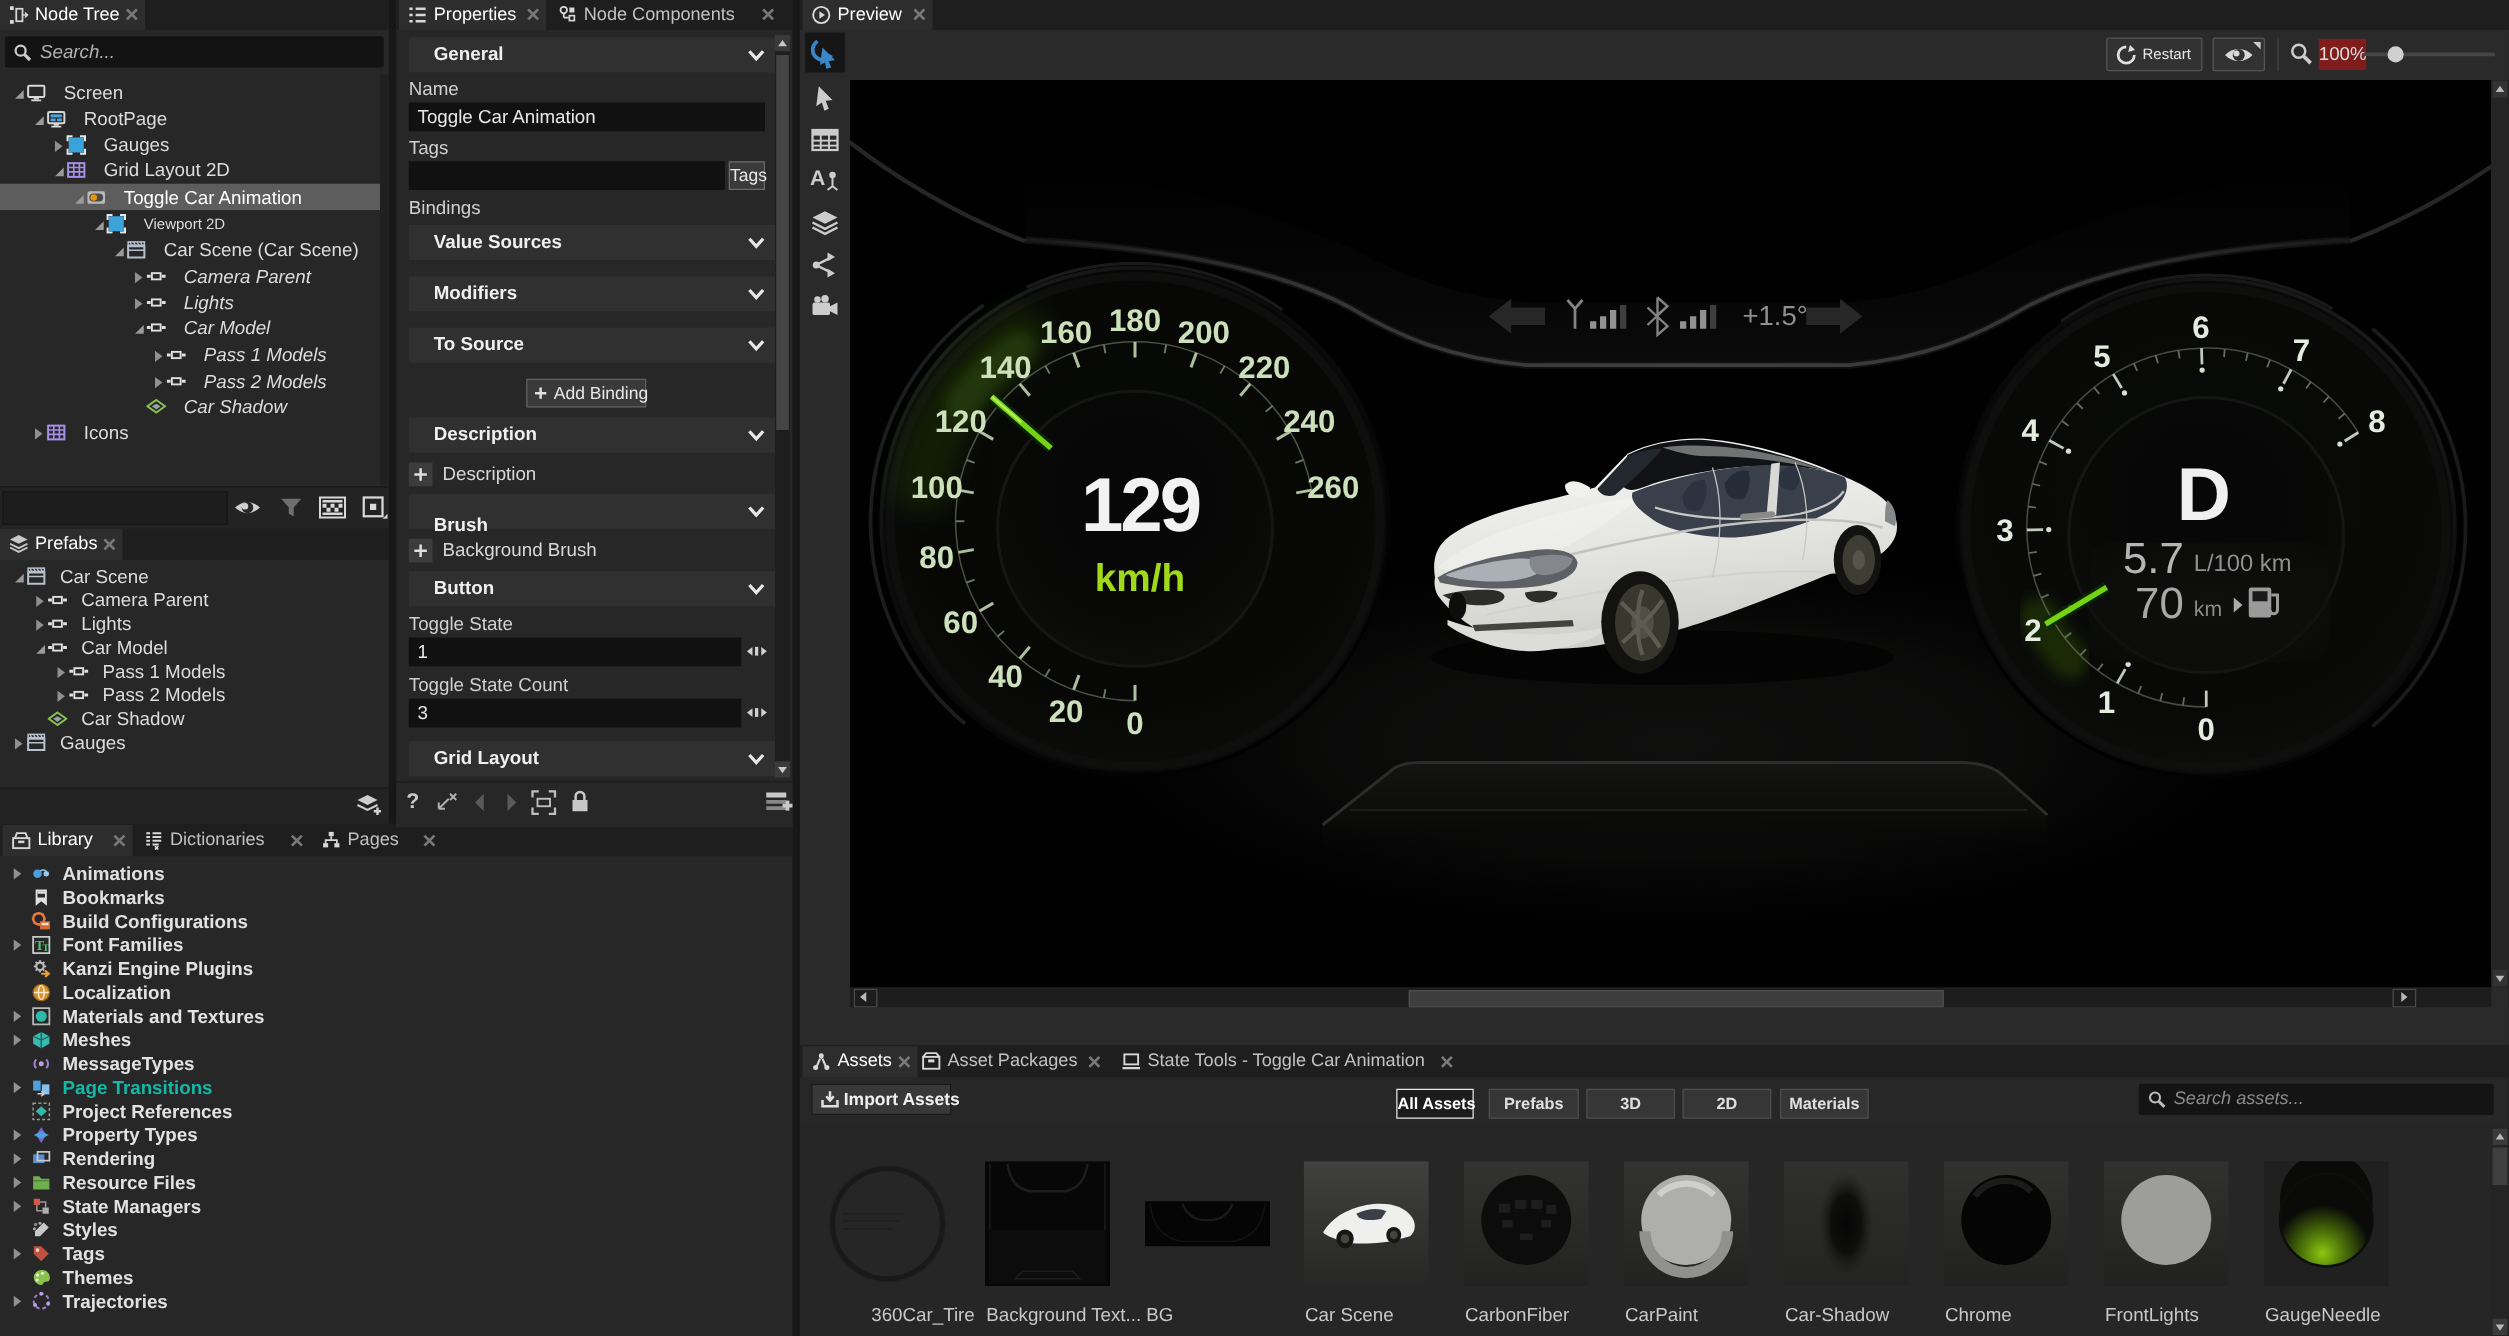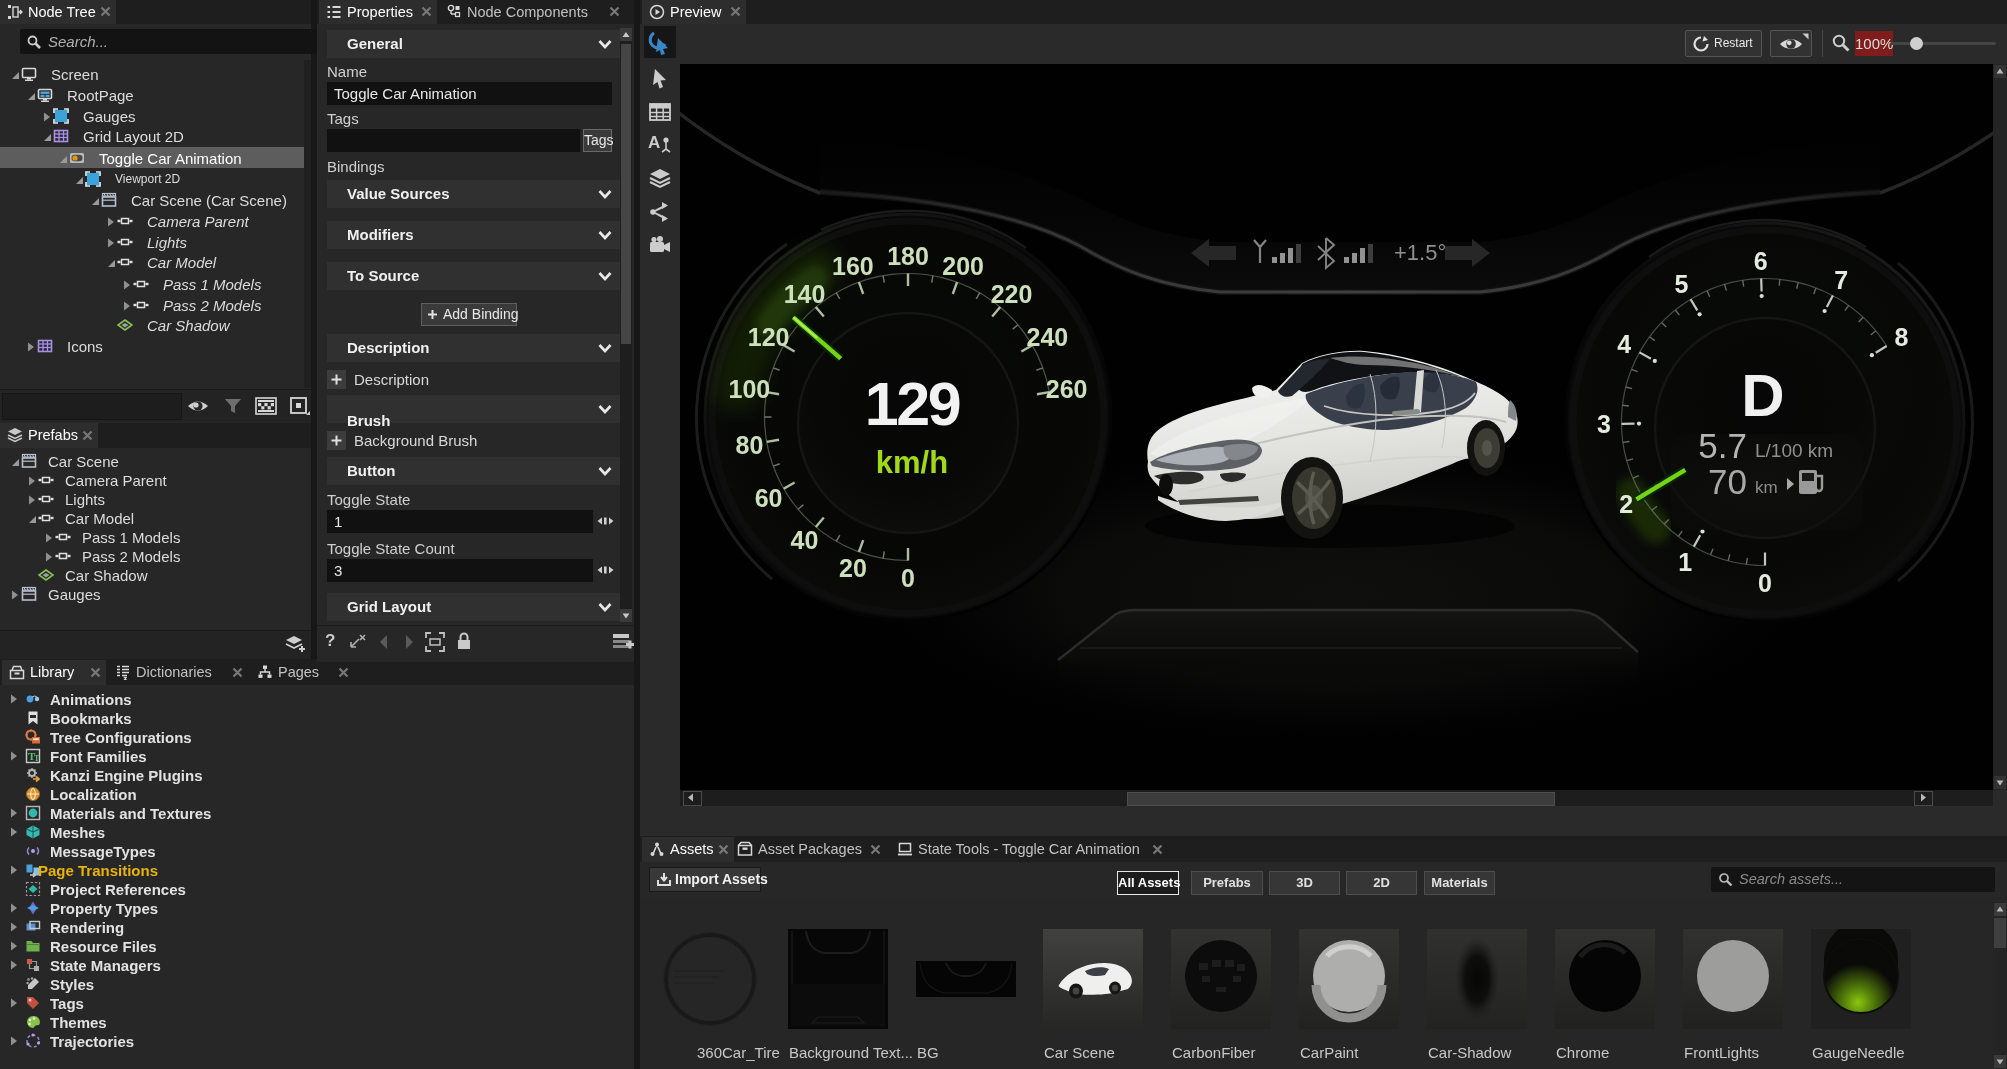--- a/index.html
+++ b/index.html
@@ -26,7 +26,7 @@
         </svg>
       </div>
     </div>
-    <div style="position:absolute;left:20px;top:29px;width:303px;height:25px;background:#131313;border-radius:2px;">
+    <div style="position:absolute;left:4px;top:29px;width:303px;height:25px;background:#131313;border-radius:2px;">
       <svg width="16" height="16" style="position:absolute;left:6px;top:5px;">
         <circle cx="6.5" cy="6.5" r="4" fill="none" stroke="#cccccc" stroke-width="1.8"></circle>
         <line x1="9.5" y1="9.5" x2="14" y2="14" stroke="#cccccc" stroke-width="2.6"></line>

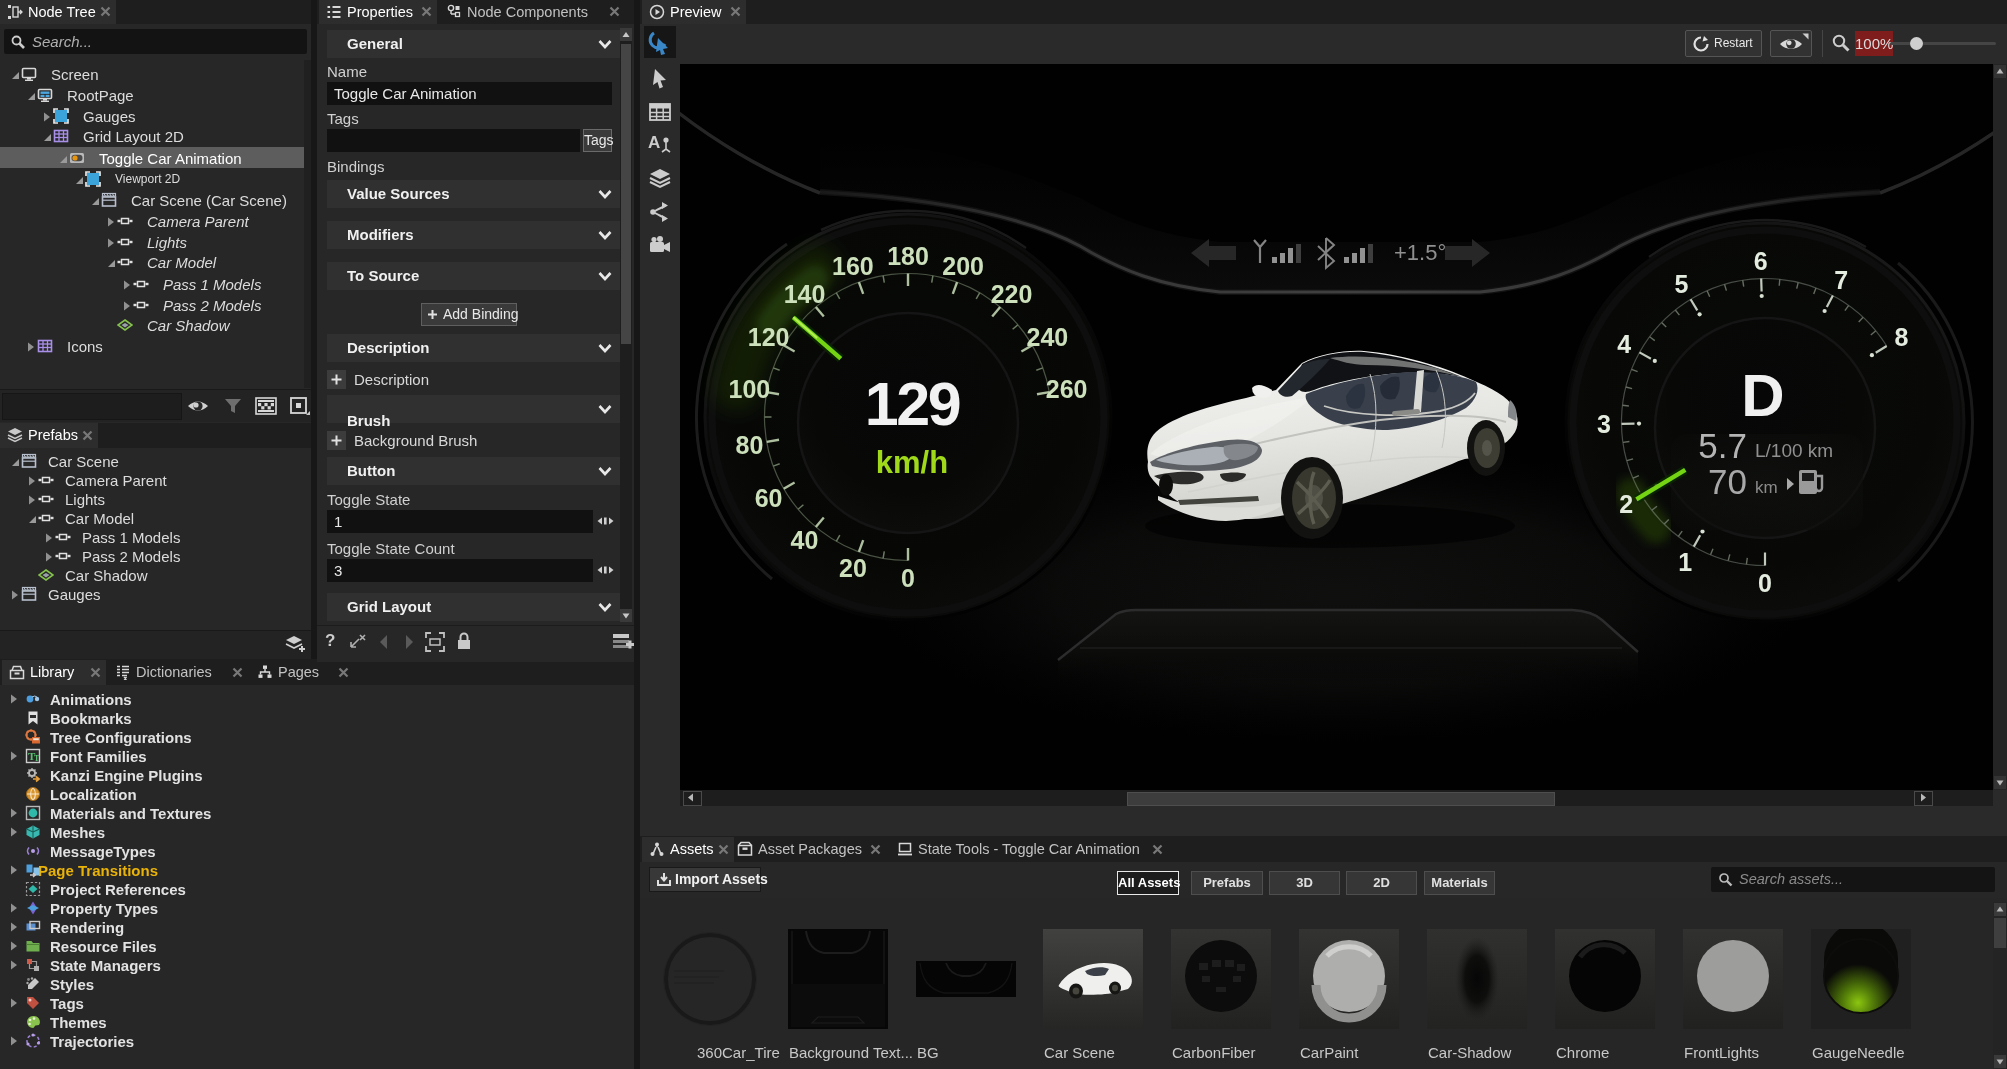--- a/index.html
+++ b/index.html
@@ -453,7 +453,7 @@
         <rect x="8.2" y="9.2" width="5.6" height="2" fill="#f0e0d0"></rect>
       </svg>
     </div>
-    <div style="position:absolute;left:50px;top:68.5px;width:400px;height:19px;line-height:19px;font-size:15px;color:#e2e2e2;font-weight:bold;white-space:nowrap;">Tree Configurations</div>
+    <div style="position:absolute;left:50px;top:68.5px;width:400px;height:19px;line-height:19px;font-size:15px;color:#e2e2e2;font-weight:bold;white-space:nowrap;">Build Configurations</div>
     <div style="position:absolute;left:6px;top:89.0px;width:16px;height:16px;">
       <svg width="16" height="16">
         <path d="M5 3.5 L11 8 L5 12.5 Z" fill="#909090"></path>

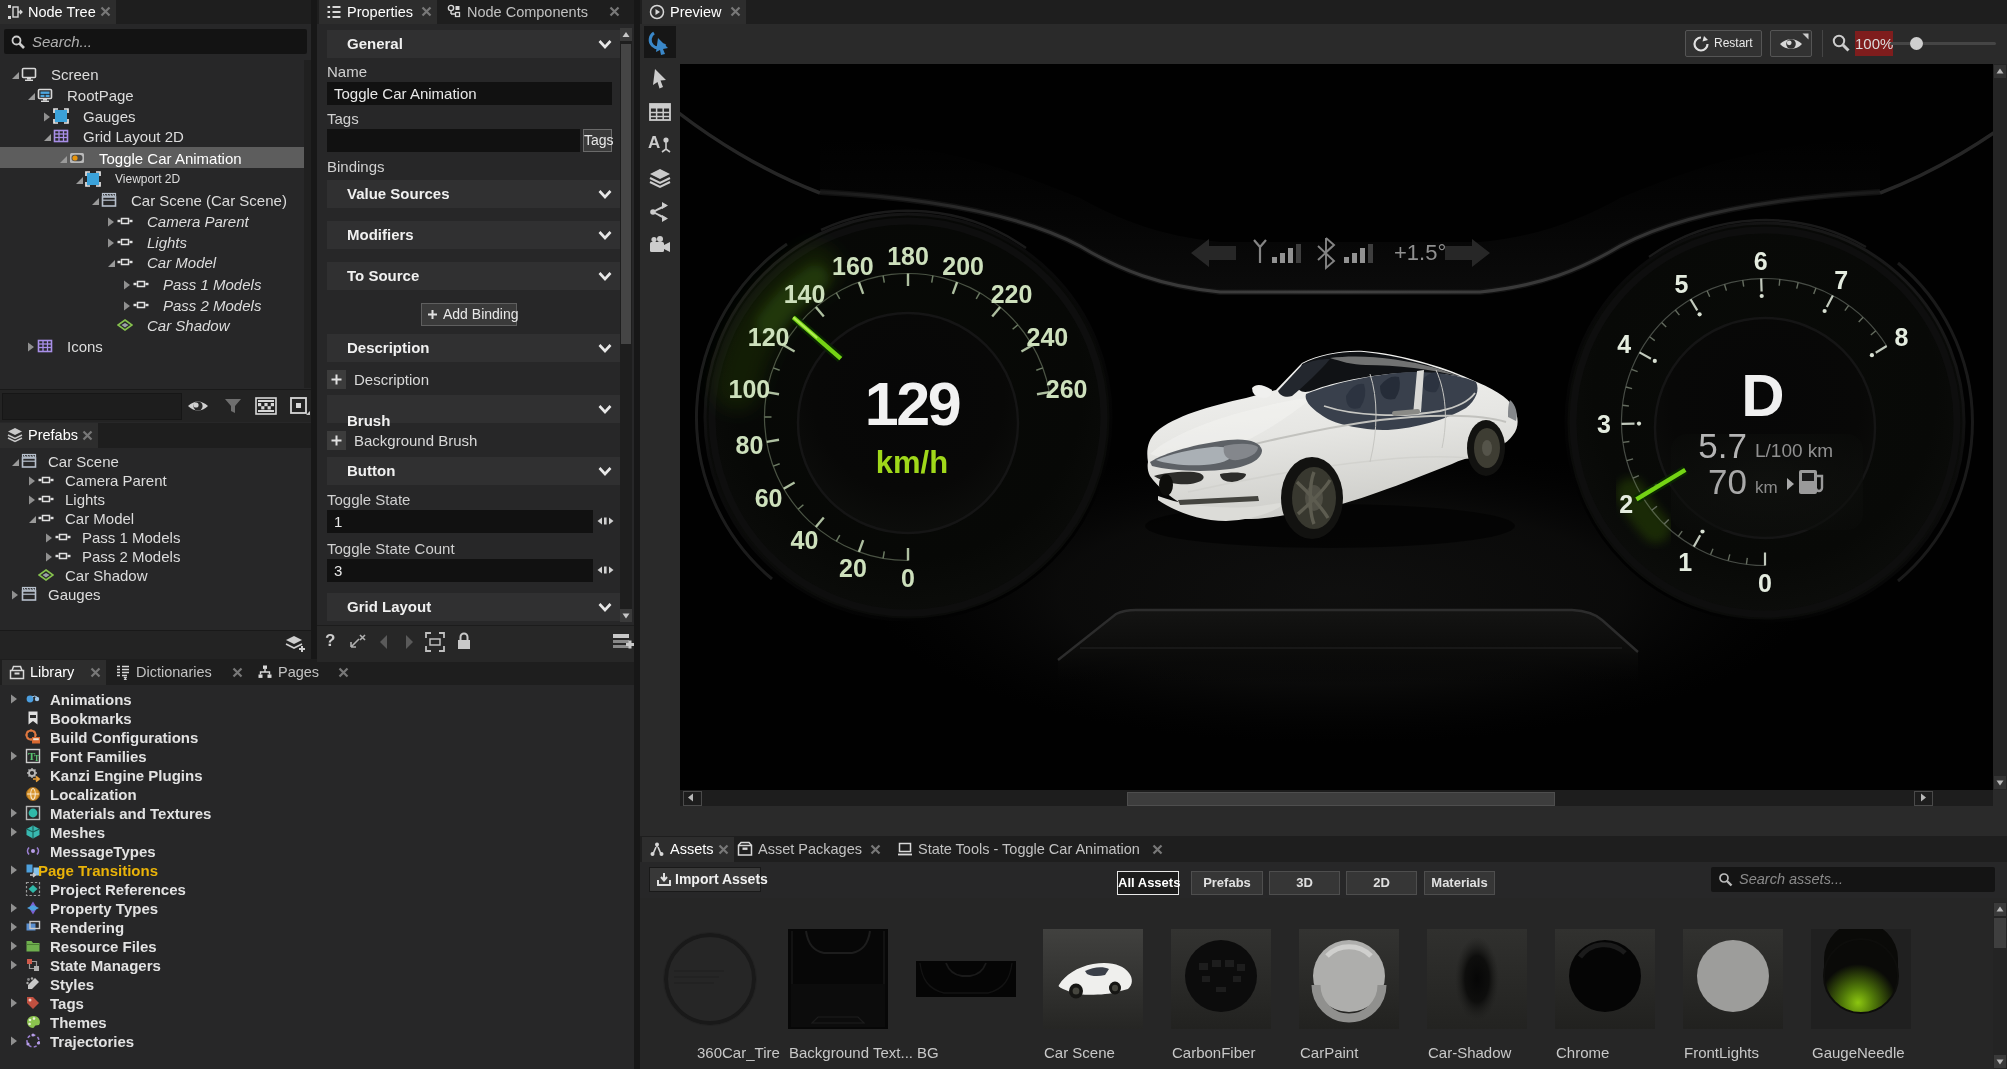--- a/index.html
+++ b/index.html
@@ -526,7 +526,7 @@
         <path d="M5 13 h5 m-2 -2 l2.4 2 -2.4 2" stroke="#cccccc" stroke-width="1.3" fill="none"></path>
       </svg>
     </div>
-    <div style="position:absolute;left:38px;top:201.5px;width:400px;height:19px;line-height:19px;font-size:15px;color:#eab308;font-weight:bold;white-space:nowrap;">Page Transitions</div>
+    <div style="position:absolute;left:50px;top:201.5px;width:400px;height:19px;line-height:19px;font-size:15px;color:#14b8a6;font-weight:bold;white-space:nowrap;">Page Transitions</div>
     <div style="position:absolute;left:25px;top:222.0px;width:16px;height:16px;">
       <svg width="16" height="16" style="">
         <rect x="1.5" y="1.5" width="13" height="13" fill="none" stroke="#9a9a9a" stroke-width="1.2" stroke-dasharray="2.4 1.8"></rect>

